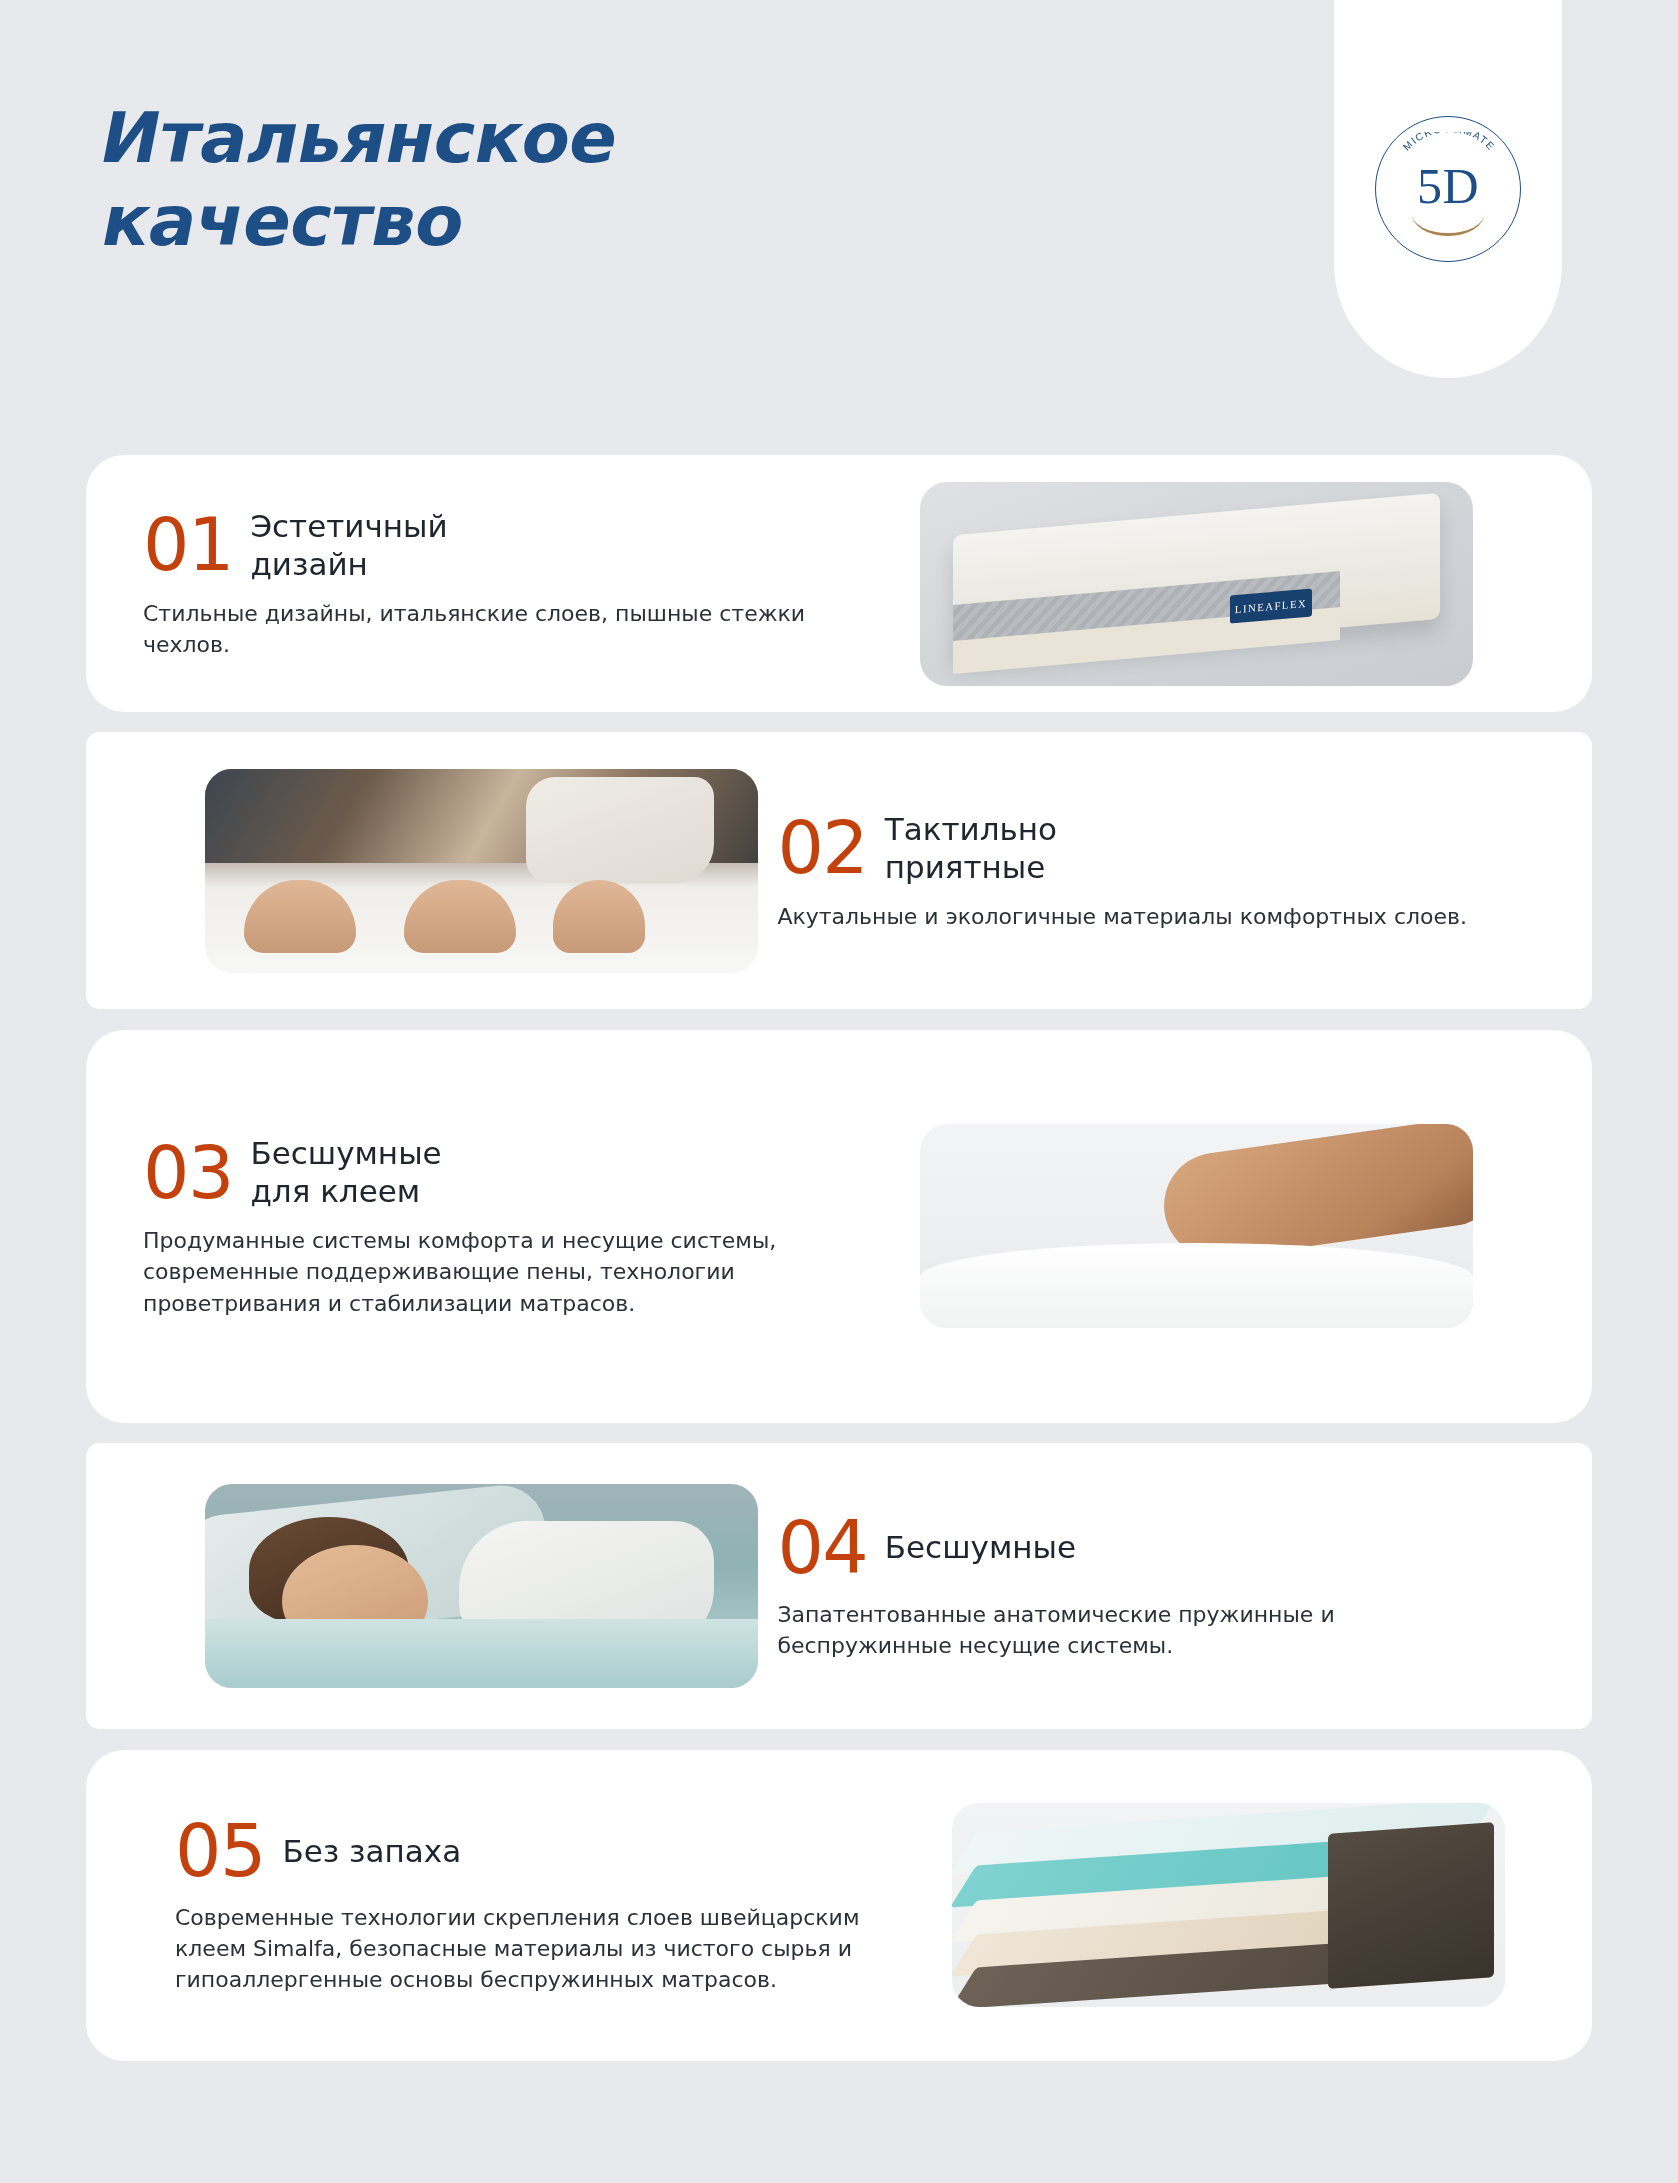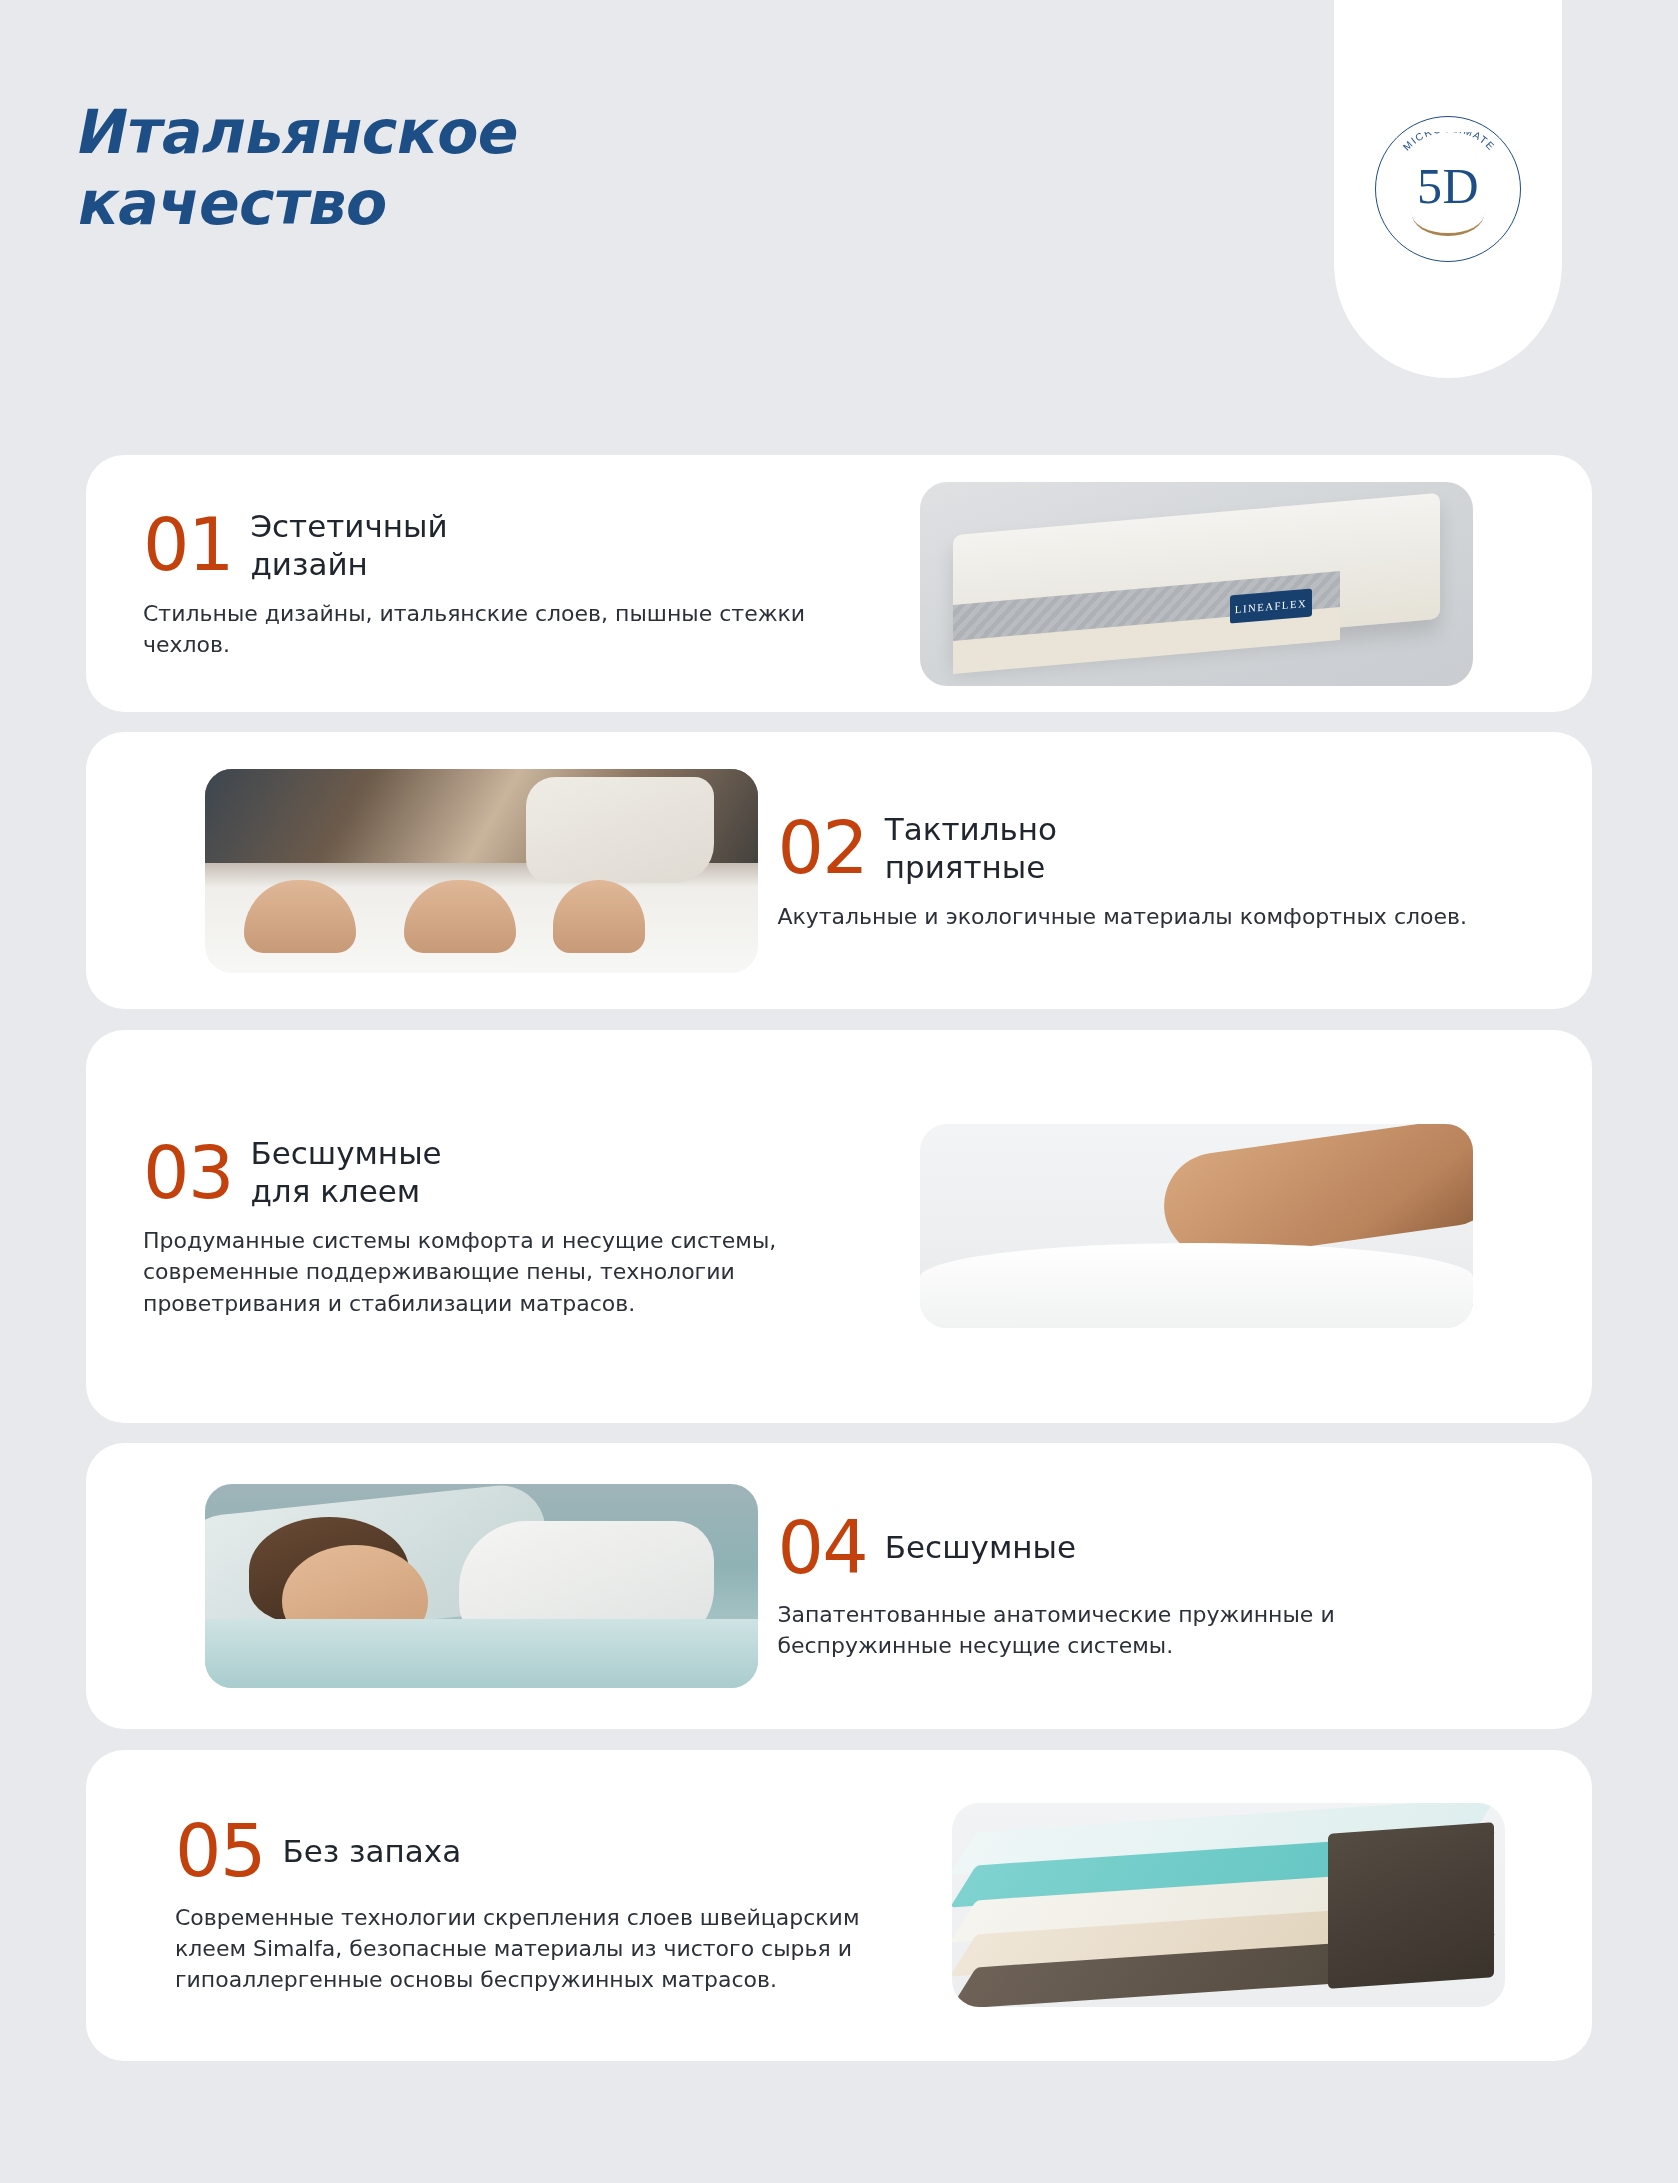--- a/index.html
+++ b/index.html
@@ -84,13 +84,13 @@
 
   .title {
     position: absolute;
-    left: 78px;
+    left: 102px;
     top: 97px;
     width: 1164px;
     font-family: "DejaVu Sans", sans-serif;
     font-style: italic;
     font-weight: 700;
-    font-size: 60px;
+    font-size: 70px;
     line-height: 1.18;
     letter-spacing: -0.5px;
     color: #1d4e85;

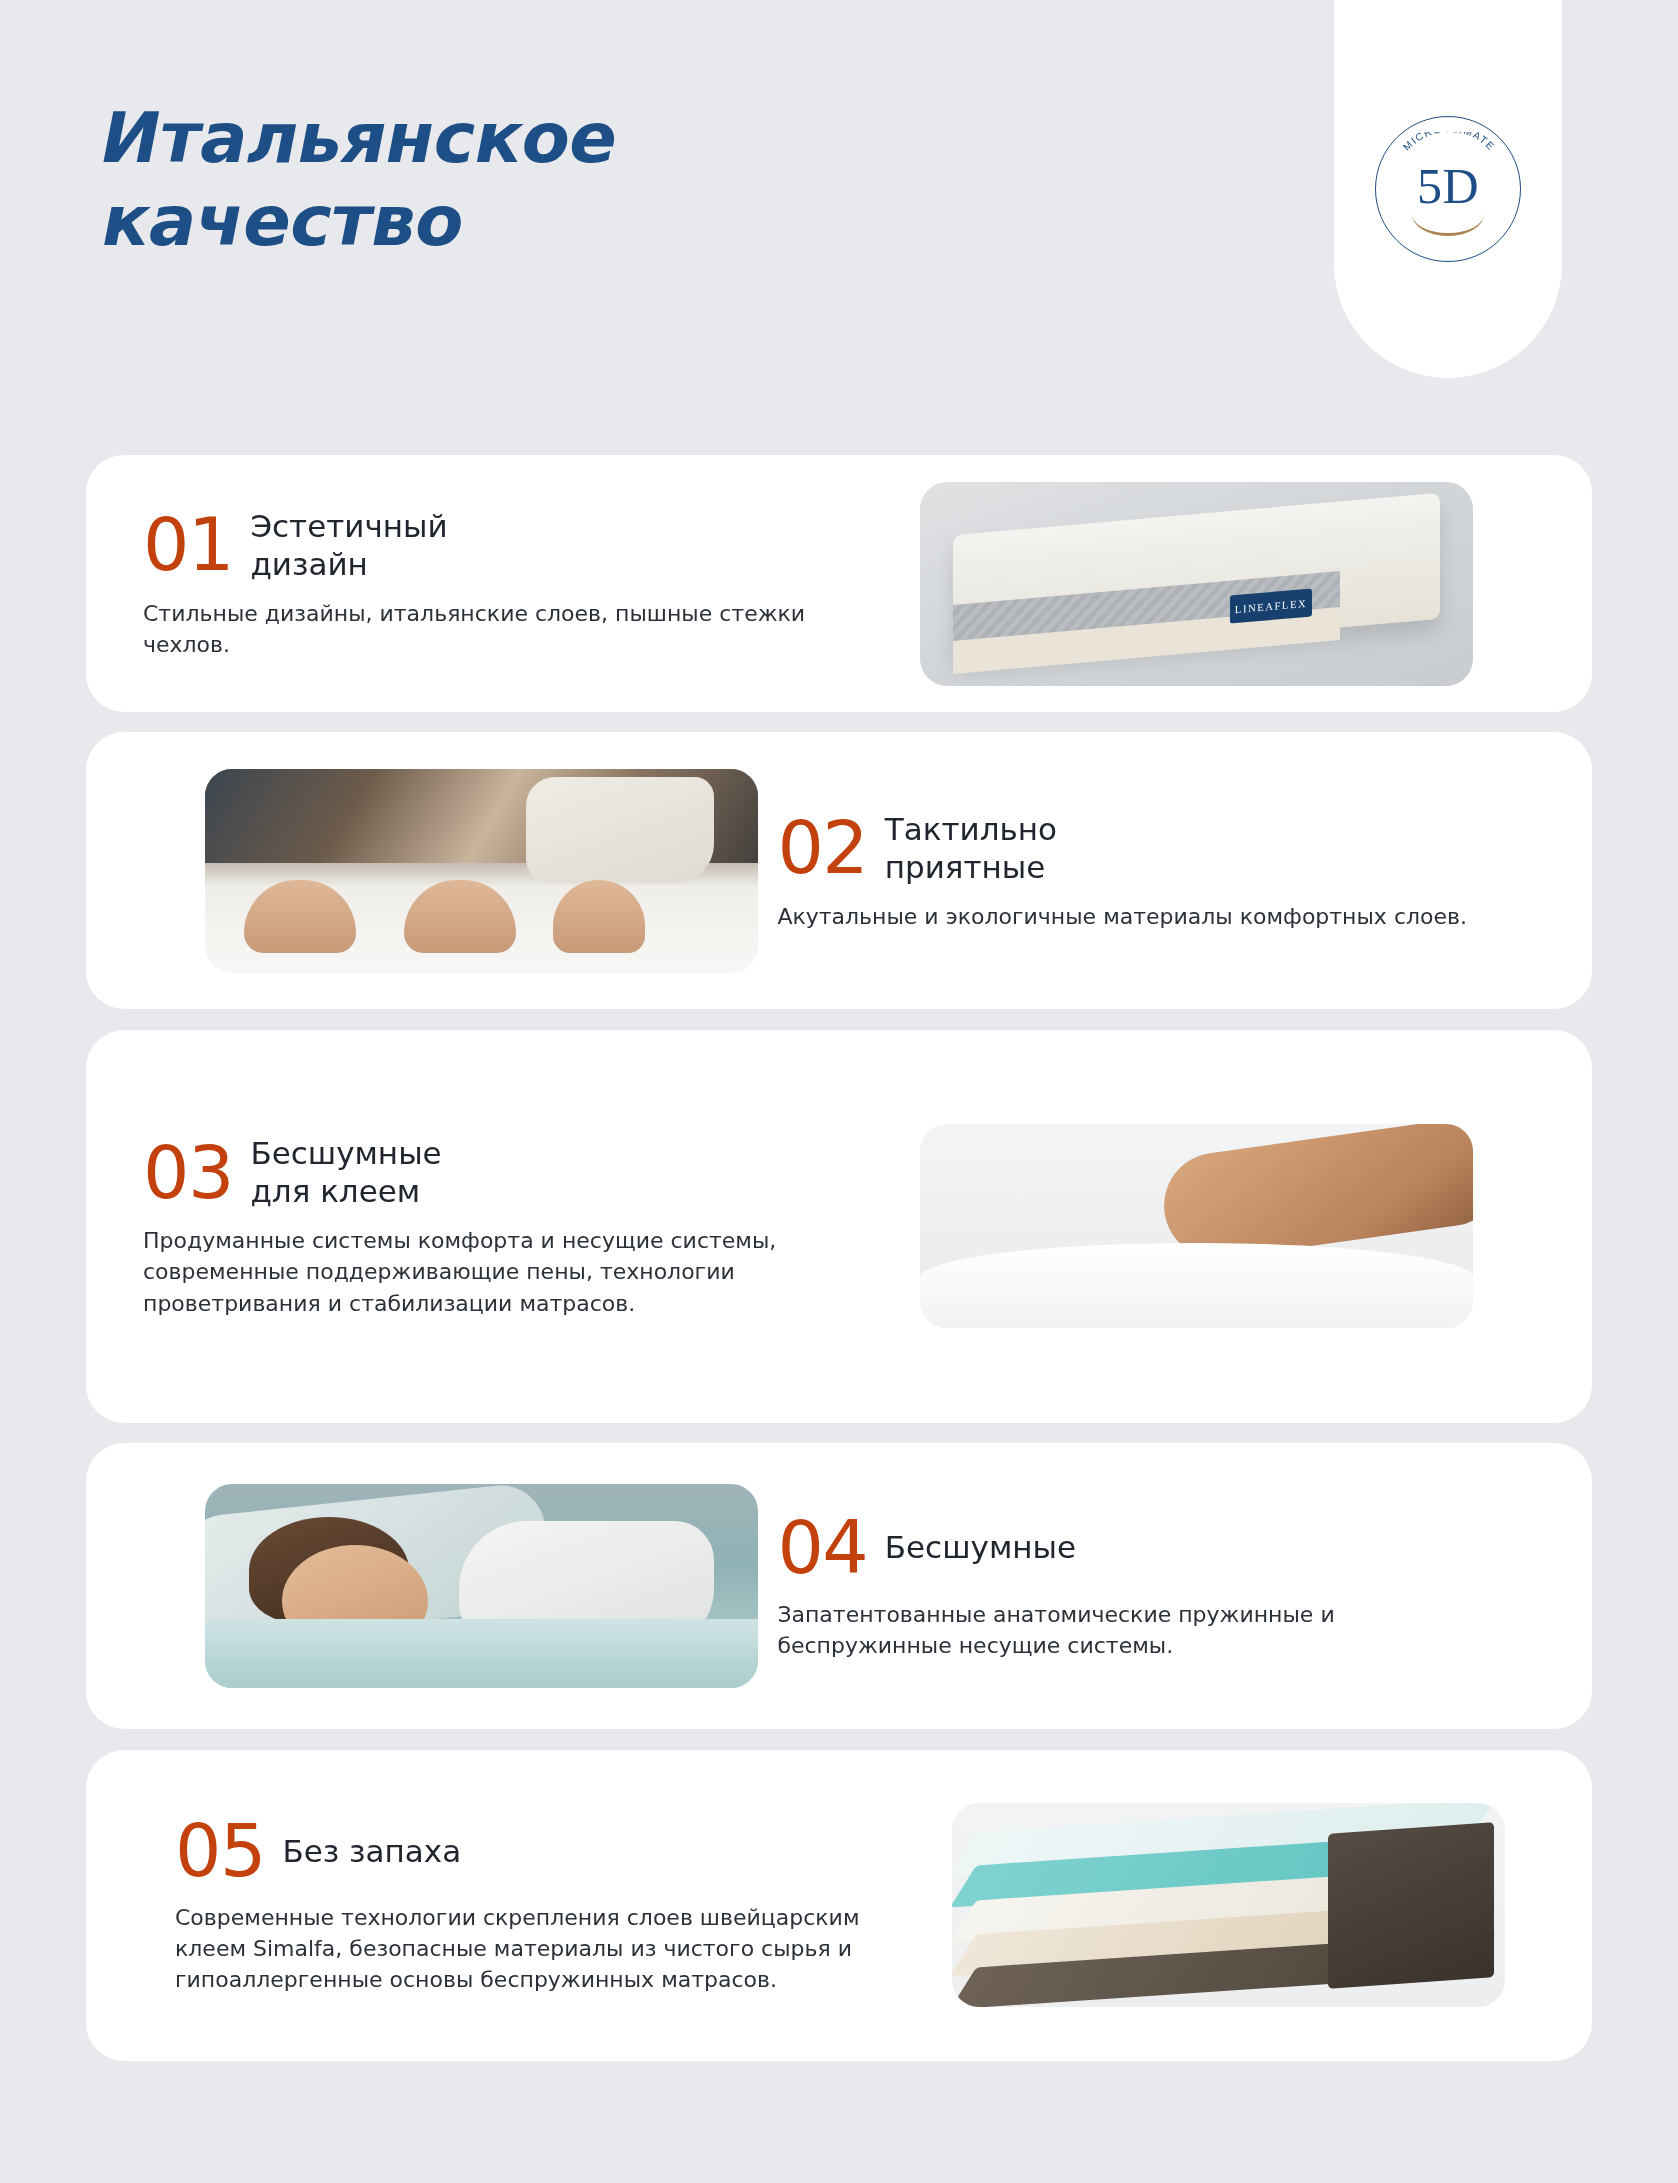--- a/index.html
+++ b/index.html
@@ -126,7 +126,7 @@
     padding-left: 57px;
     padding-right: 19.4px;
   }
-  .card.reverse { flex-direction: row-reverse; }
+  .card.reverse { flex-direction: row-reverse; border-radius: 14px; }
   .card.reverse .card-text {
     padding-left: 19.4px;
     padding-right: 0;

